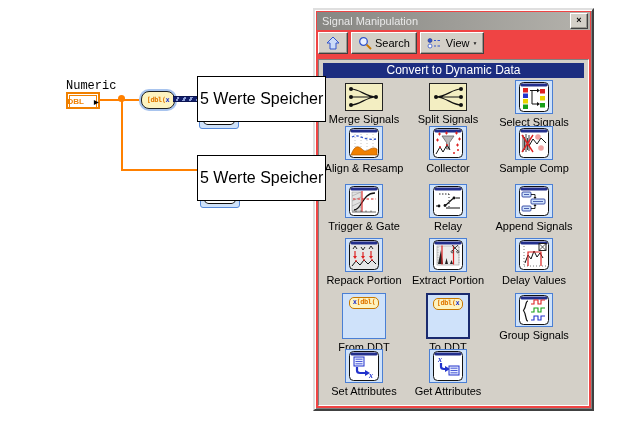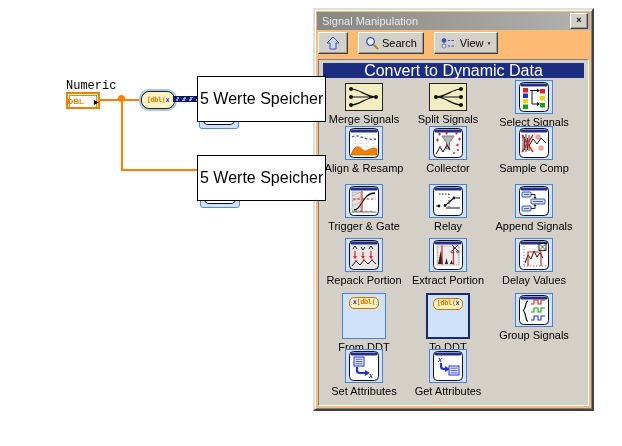--- a/index.html
+++ b/index.html
@@ -31,7 +31,7 @@
 
   
   .win { position:absolute; left:313px; top:8px; width:281px; height:403px;
-         background:#fdba74; box-sizing:border-box; padding:2px;
+         background:#ef4444; box-sizing:border-box; padding:2px;
          border:2px solid; border-color:#dfdfdf #404040 #404040 #dfdfdf;
          box-shadow:inset 1px 1px 0 #ffffff, inset -1px -1px 0 #808080; }
   .titlebar { height:18px; background:linear-gradient(90deg,#878783,#b4b2ac);

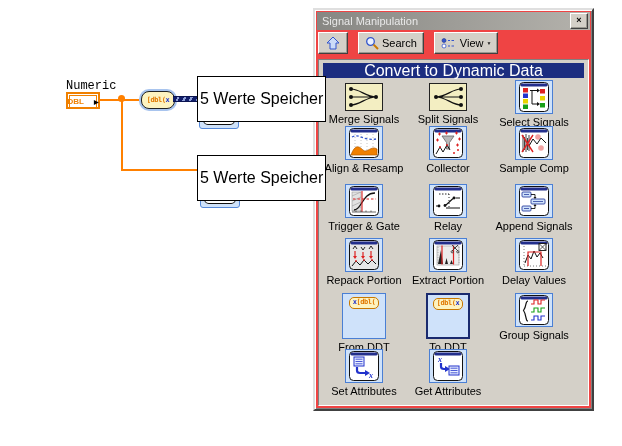--- a/index.html
+++ b/index.html
@@ -41,7 +41,7 @@
               line-height:12px; text-align:center; color:#000;
               border:1px solid; border-color:#ffffff #404040 #404040 #ffffff;
               box-shadow:inset -1px -1px 0 #9a9890; }
-  .toolbar { height:27px; padding:2px 0 0 1px; display:flex; gap:10px; align-items:flex-start; }
+  .toolbar { height:27px; padding:2px 0 0 1px; display:flex; gap:3px; align-items:flex-start; }
   .tbtn { height:22px; background:#d4d0c8; box-sizing:border-box;
           border:1px solid; border-color:#ffffff #404040 #404040 #ffffff;
           box-shadow:inset -1px -1px 0 #9a9890;

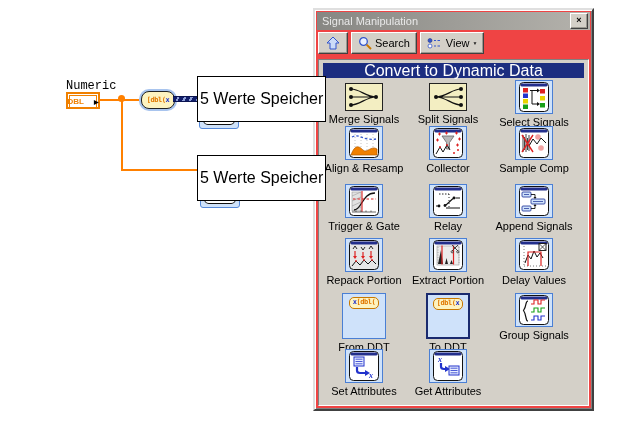--- a/index.html
+++ b/index.html
@@ -49,7 +49,7 @@
   .pbody { position:absolute; left:3px; right:3px; top:49px; bottom:3px;
            border:1px solid; border-color:#808080 #ffffff #ffffff #808080; background:#d4d0c8; }
   .hdr { position:absolute; left:4px; top:3px; right:4px; height:15px; background:#1c2d80;
-         color:#fff; font-size:16px; text-align:center; line-height:15px; }
+         color:#fff; font-size:12px; text-align:center; line-height:15px; }
   .cell { position:absolute; width:84px; display:flex; flex-direction:column; align-items:center; }
   .cell .lbl { font-size:11px; margin-top:2px; white-space:nowrap; color:#000; }
   .c0 { left:3px; } .c1 { left:87px; } .c2 { left:173px; }

